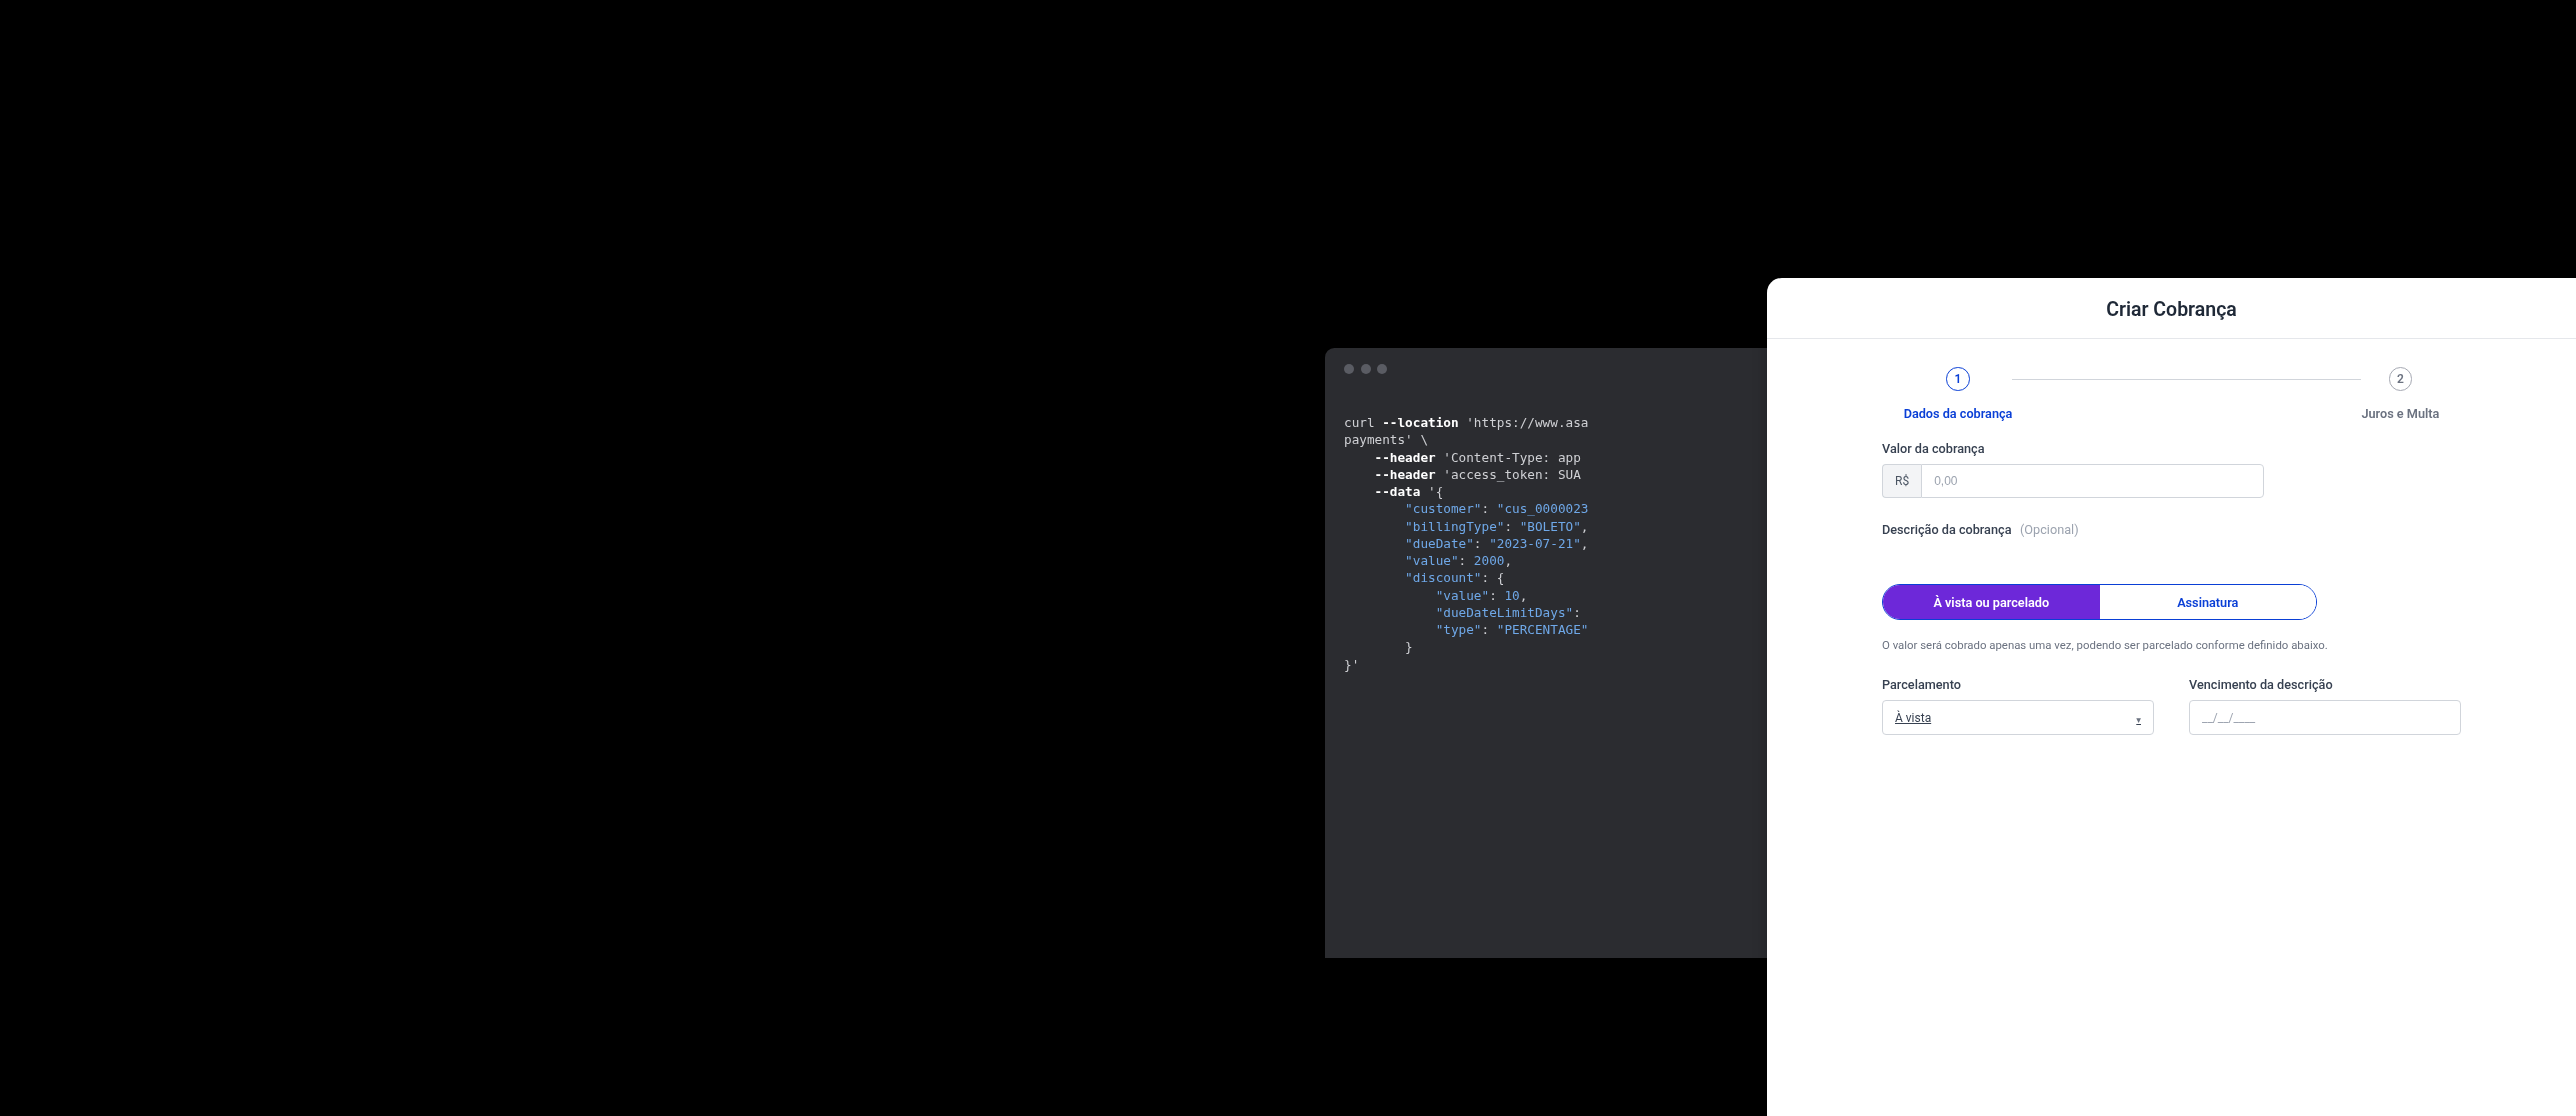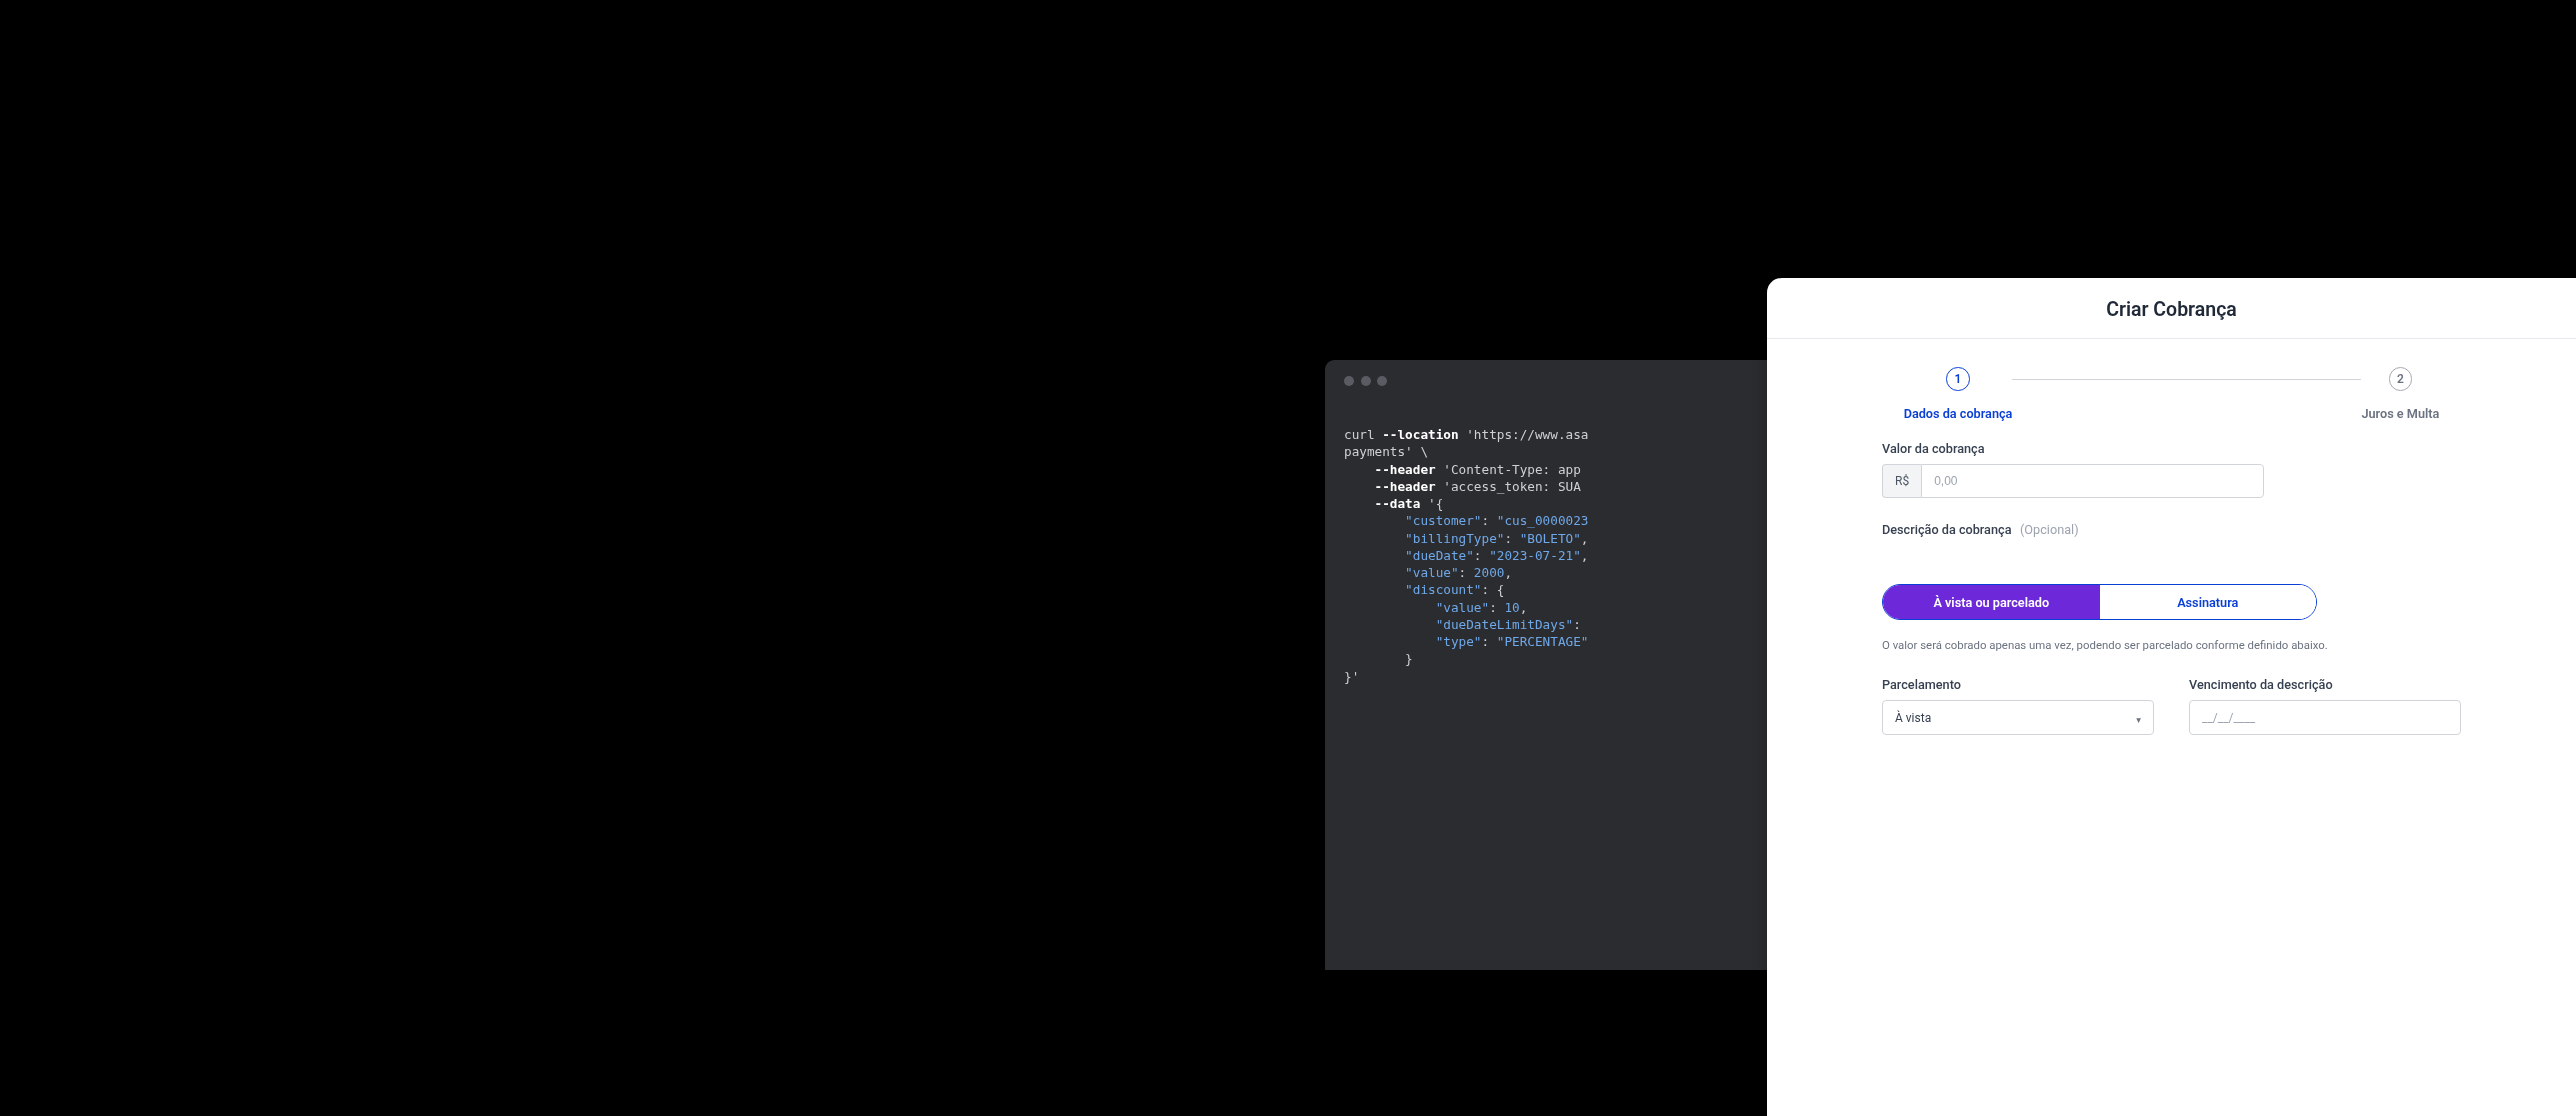--- a/index.html
+++ b/index.html
@@ -16,7 +16,7 @@
 .terminal {
   position: absolute;
   left: 1325px;
-  top: 360px;
+  top: 348px;
   width: 470px;
   height: 610px;
   background: #2b2c30;

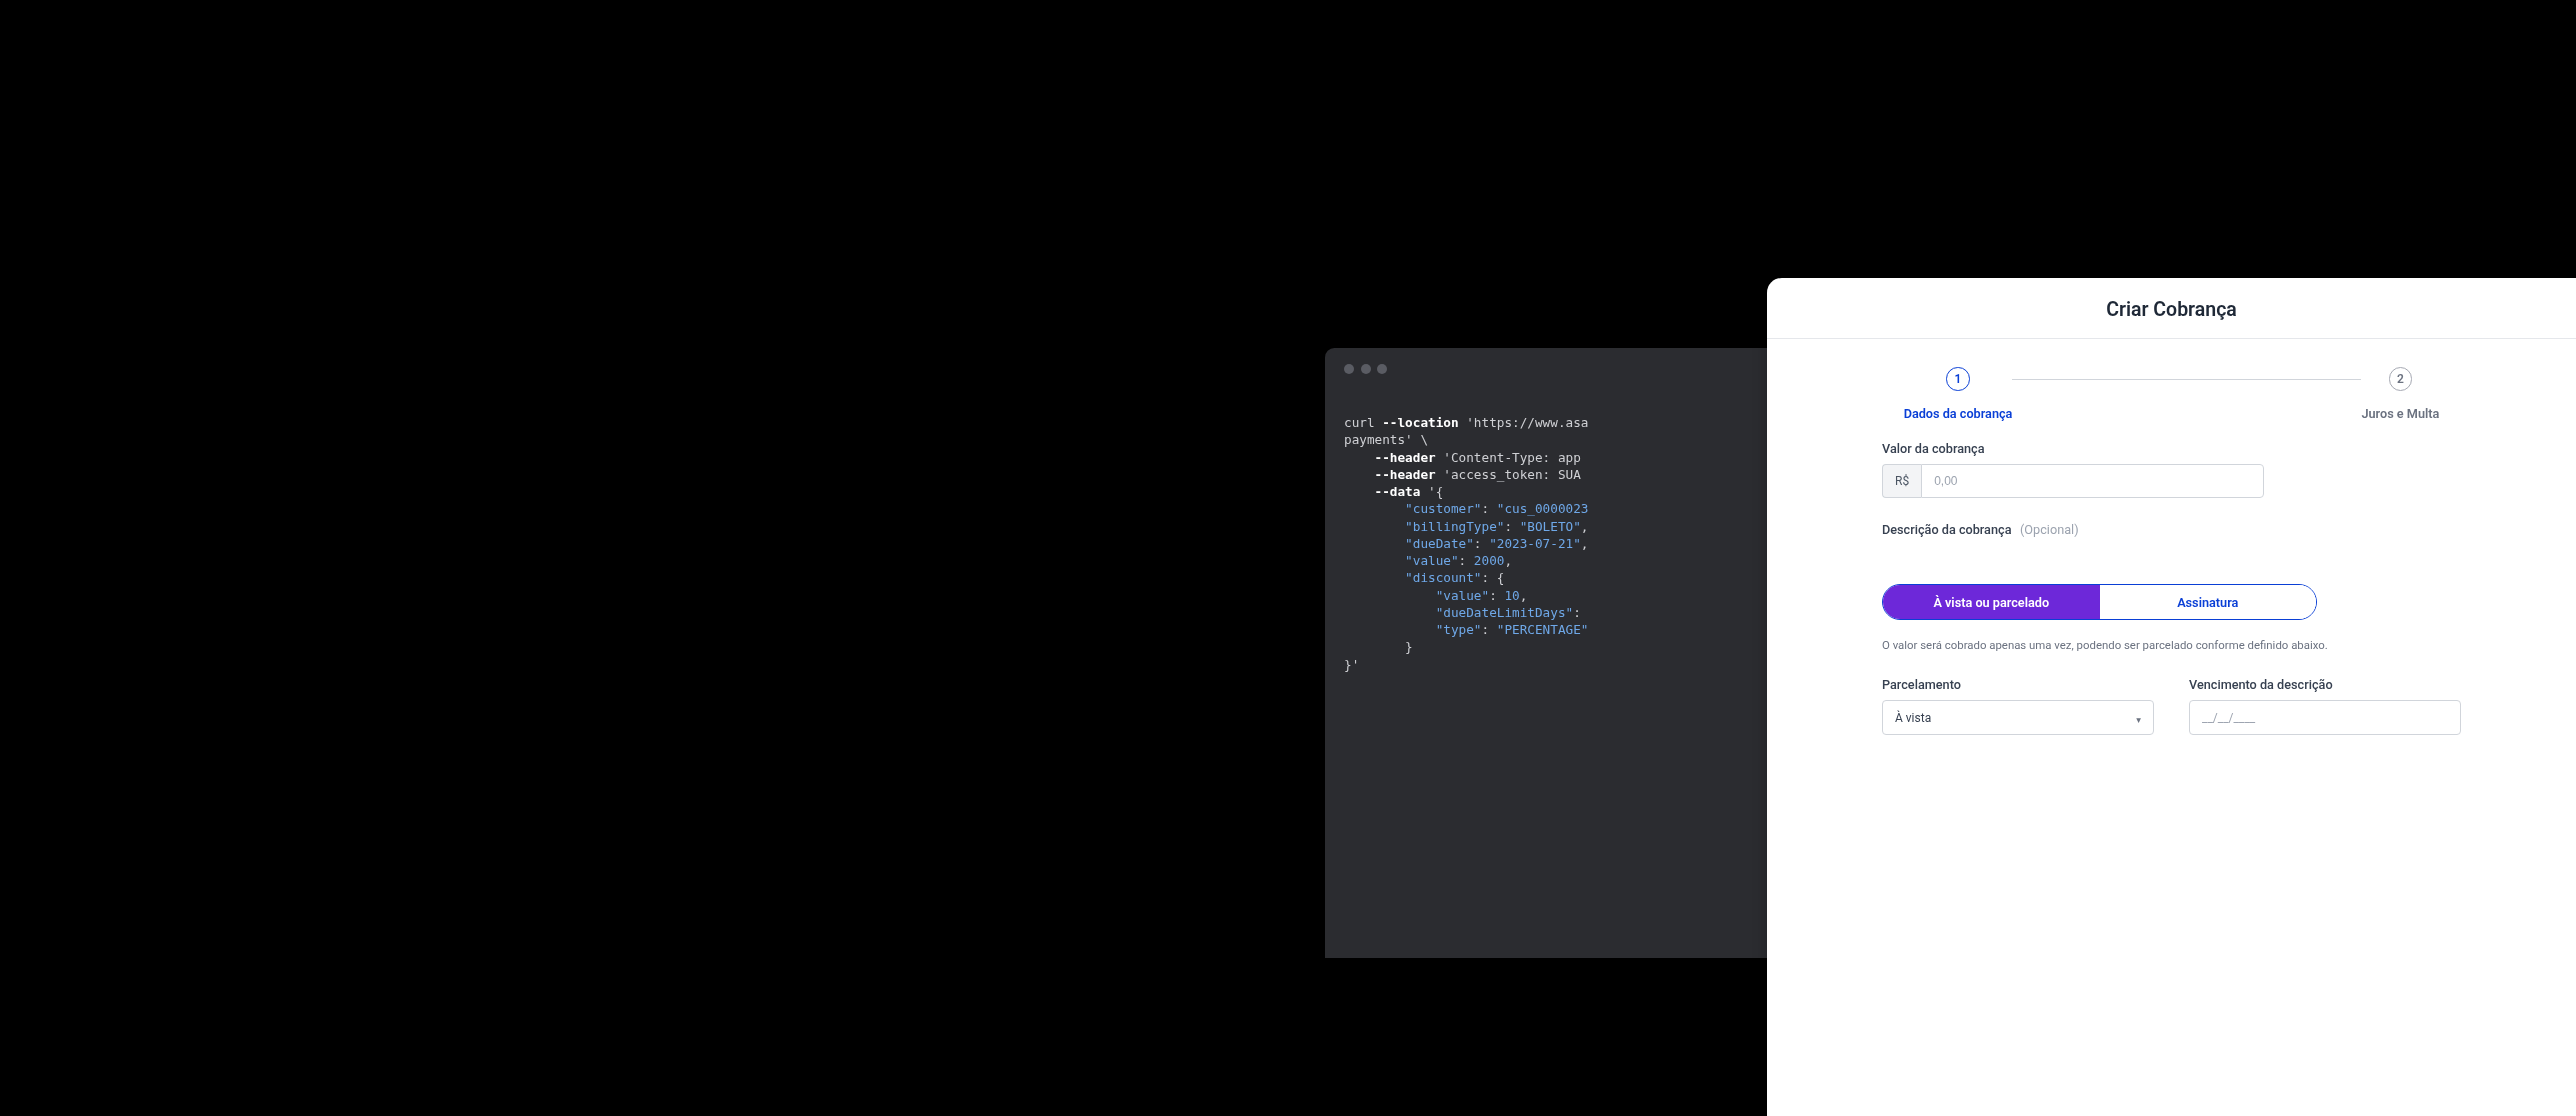--- a/index.html
+++ b/index.html
@@ -219,6 +219,7 @@
   justify-content: space-between;
   align-items: flex-end;
   background: #fff;
+  text-decoration: underline;
 }
 .select .chev { color: #6b7280; font-size: 9.4px; }
 .date-input {

